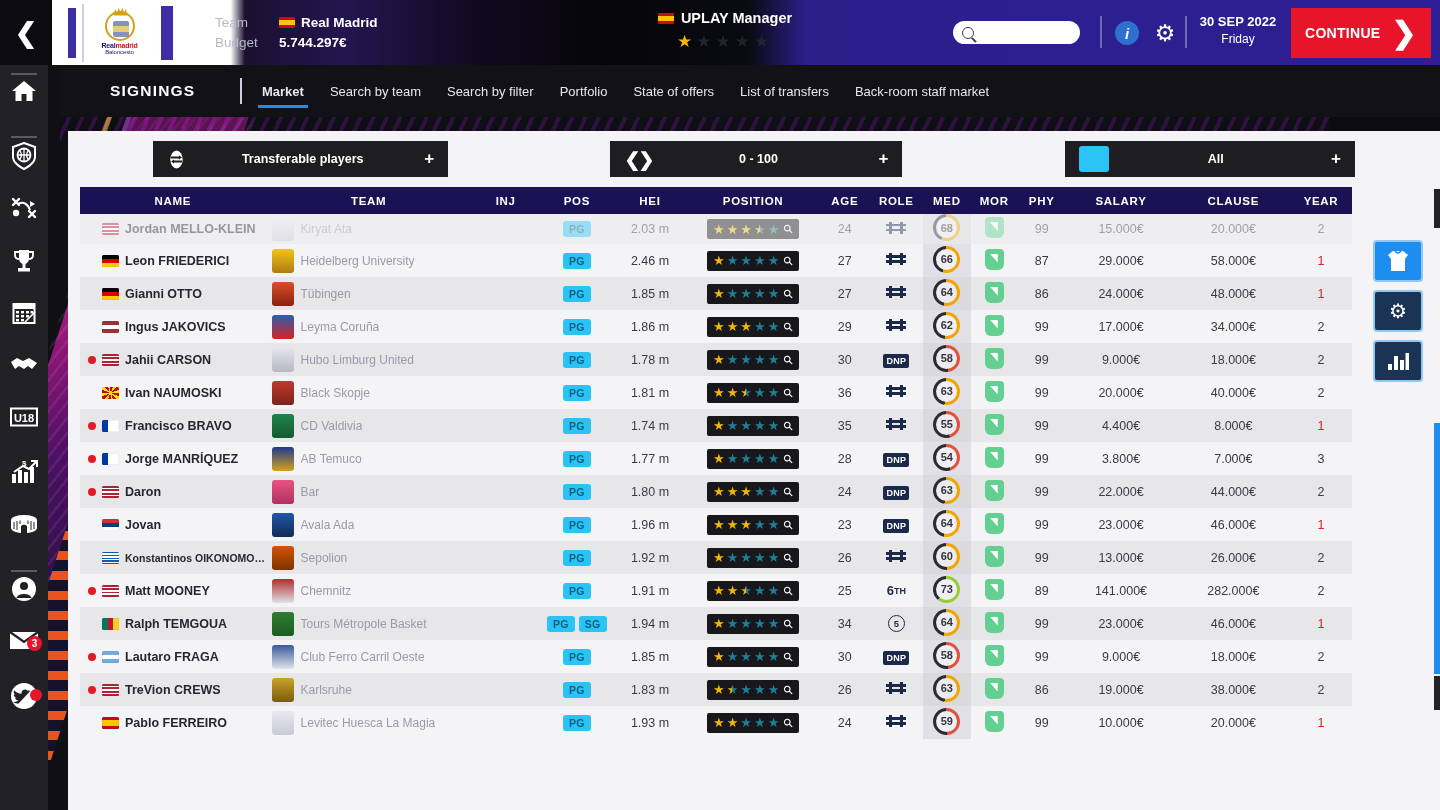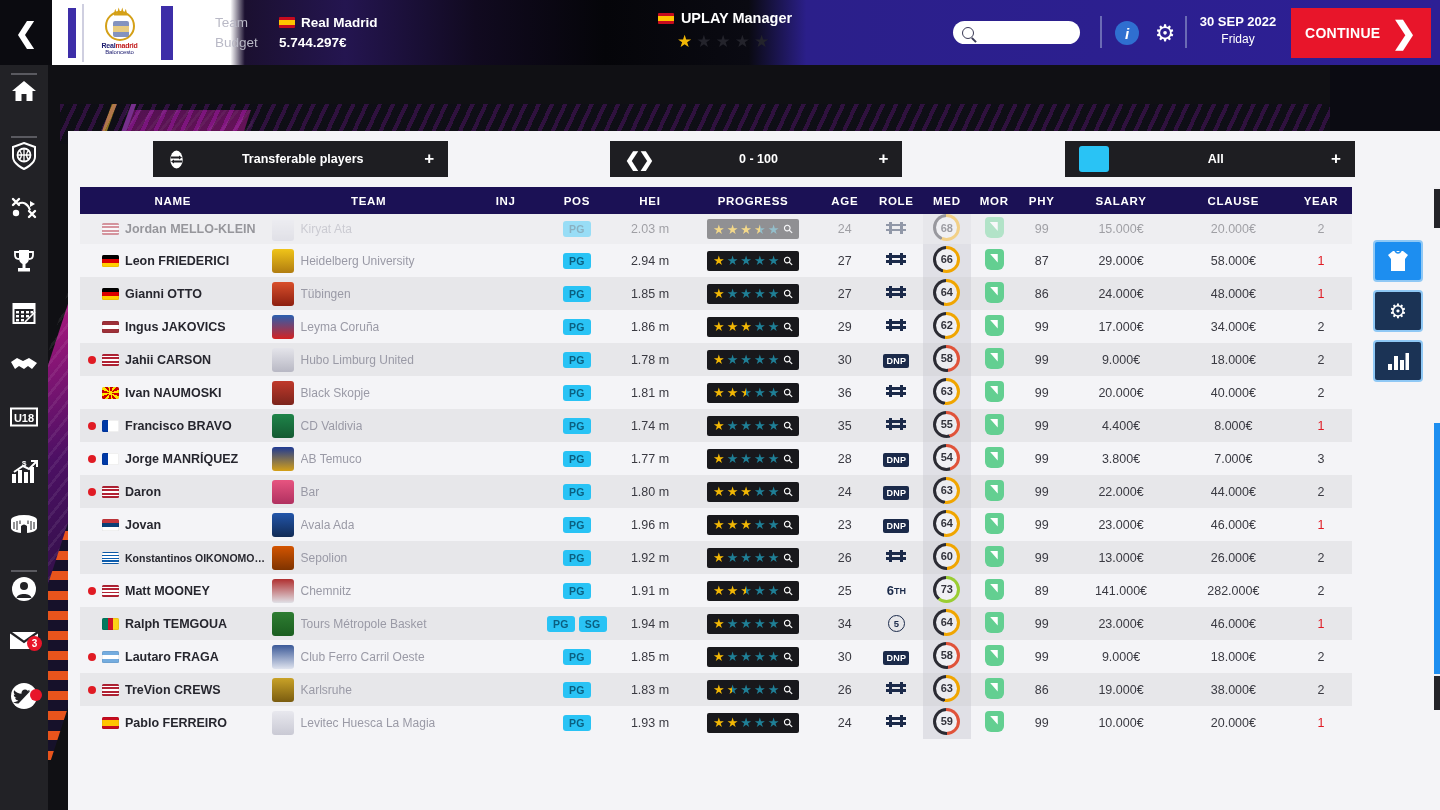--- a/index.html
+++ b/index.html
@@ -408,6 +408,19 @@
     </div>
   </div>
 
+  <div class="subnav">
+    <div class="subnav-title">SIGNINGS</div>
+    <div class="subnav-sep"></div>
+    <div class="subnav-tabs">
+      <div class="tab active">Market</div>
+      <div class="tab">Search by team</div>
+      <div class="tab">Search by filter</div>
+      <div class="tab">Portfolio</div>
+      <div class="tab">State of offers</div>
+      <div class="tab">List of transfers</div>
+      <div class="tab">Back-room staff market</div>
+    </div>
+  </div>
 
   <div class="panel">
 

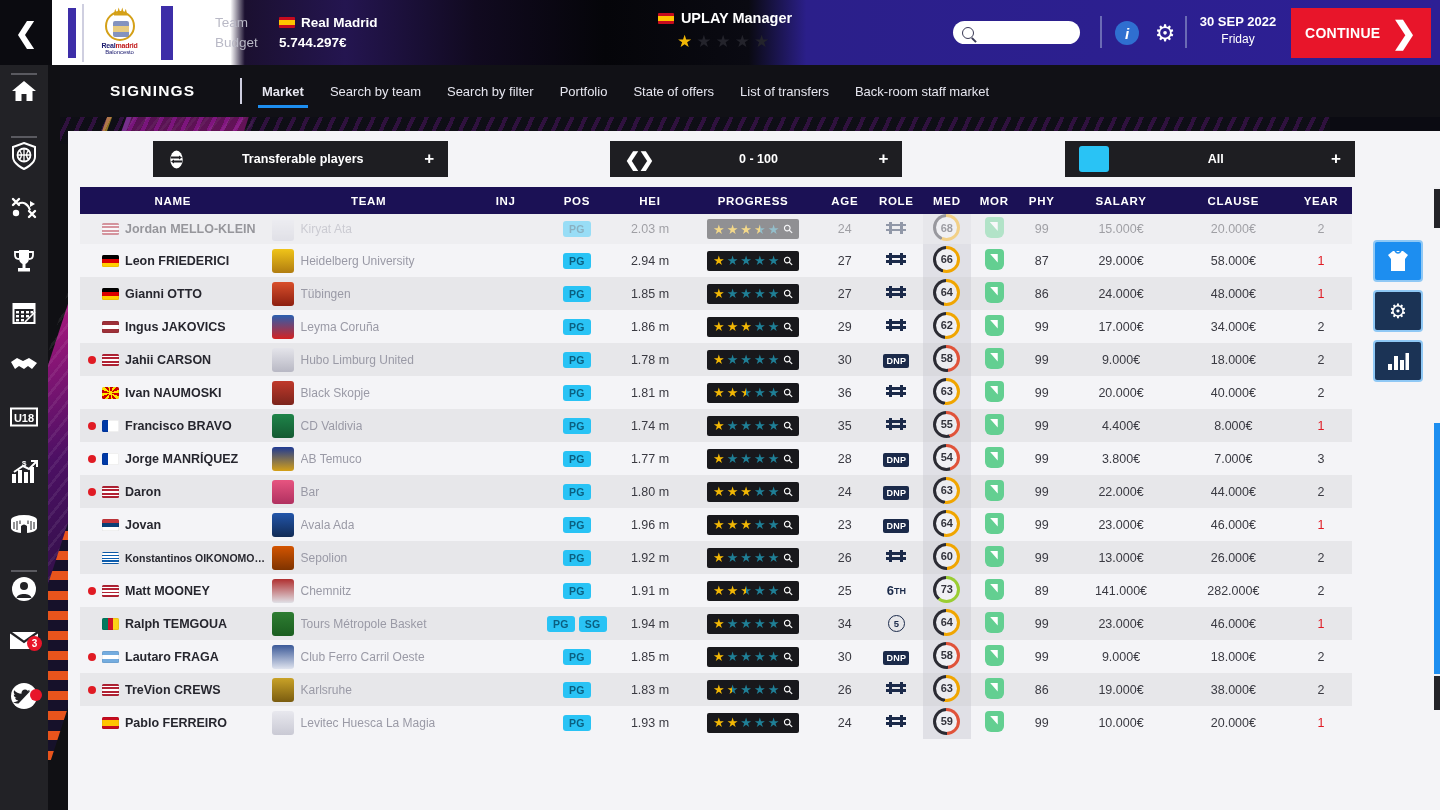--- a/index.html
+++ b/index.html
@@ -479,7 +479,7 @@
           <th>INJ</th>
           <th>POS</th>
           <th>HEI</th>
-          <th>PROGRESS</th>
+          <th>POSITION</th>
           <th>AGE</th>
           <th>ROLE</th>
           <th>MED</th>

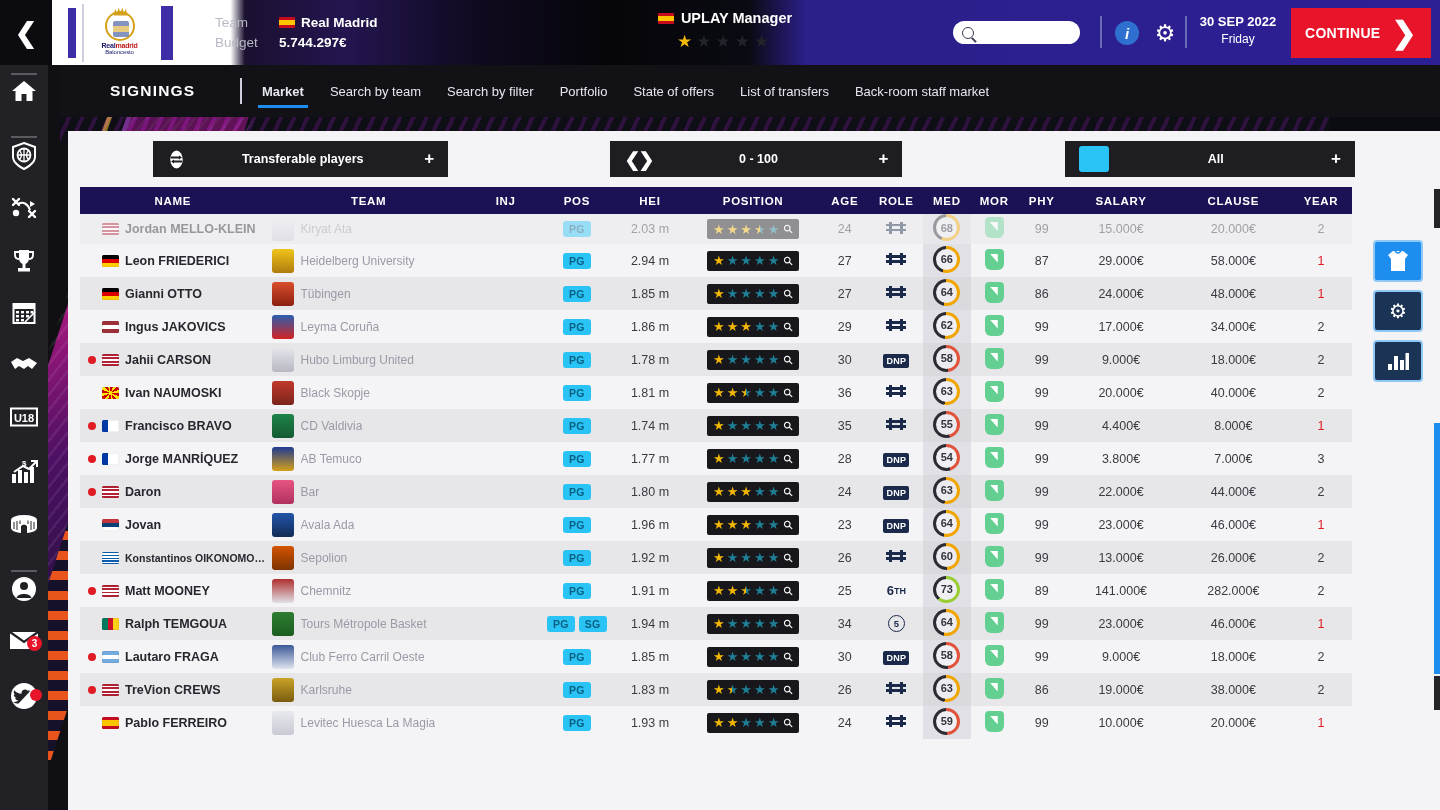--- a/index.html
+++ b/index.html
@@ -541,7 +541,7 @@
               </td>
               <td></td>
               <td><span class="pos-badge">PG</span></td>
-              <td>2.94 m</td>
+              <td>2.46 m</td>
               <td><span class="progress">
                   <span class="star on">★</span>
                   <span class="star">★</span>

